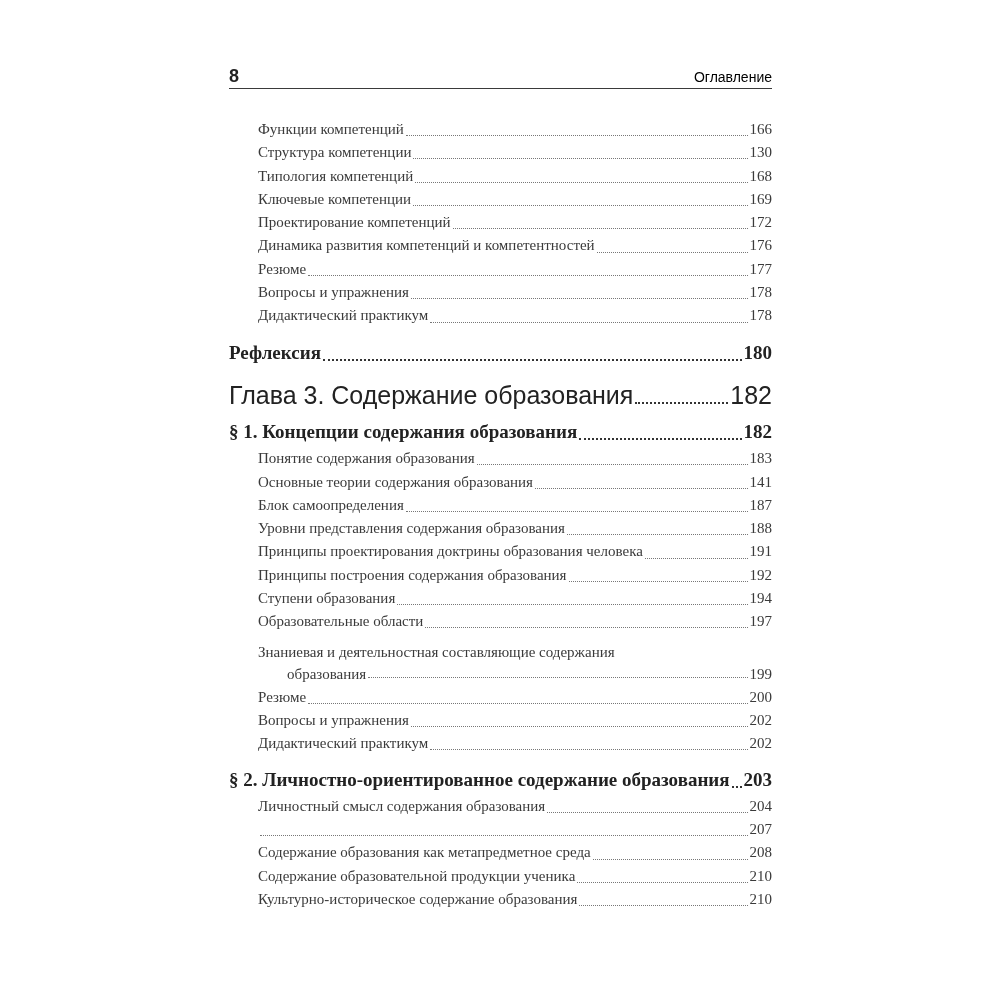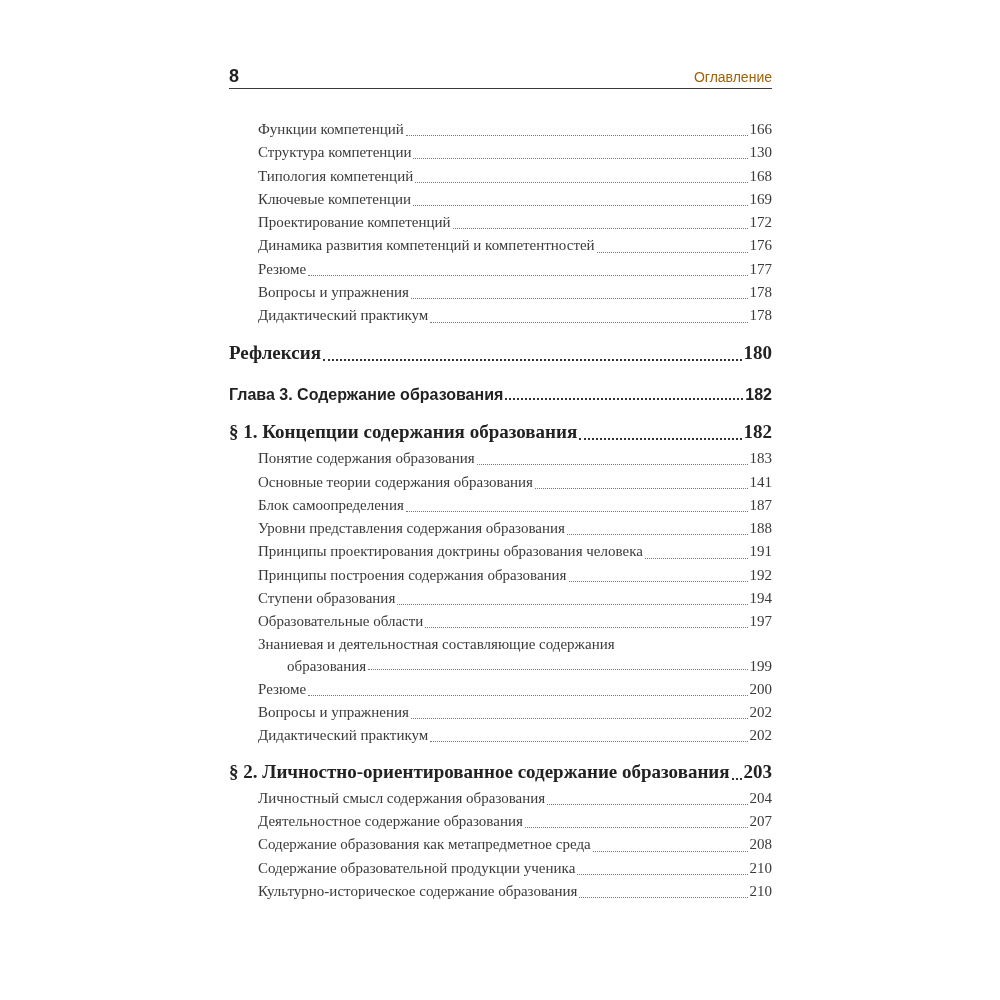--- a/index.html
+++ b/index.html
@@ -7,7 +7,7 @@
   .page { position: absolute; left: 229px; top: 0; width: 543px; height: 1000px; }
   .header { position: absolute; left: 0; top: 66px; width: 543px; height: 22px; border-bottom: 1px solid #3a3a3a; }
   .page-num { position: absolute; left: 0; top: 0; font-family: "Liberation Sans", sans-serif; font-weight: bold; font-size: 18px; color: #222; }
-  .running-title { position: absolute; right: 0; top: 3px; font-family: "Liberation Sans", sans-serif; font-size: 14px; color: #a16207; }
+  .running-title { position: absolute; right: 0; top: 3px; font-family: "Liberation Sans", sans-serif; font-size: 14px; color: #000000; }
 
   .toc { position: absolute; left: 0; top: 118px; width: 543px; font-family: "Liberation Serif", serif; }
   .row { display: flex; align-items: center; width: 100%; font-size: 15px; line-height: 23.3px; height: 23.3px; color: #3a3a3a; }

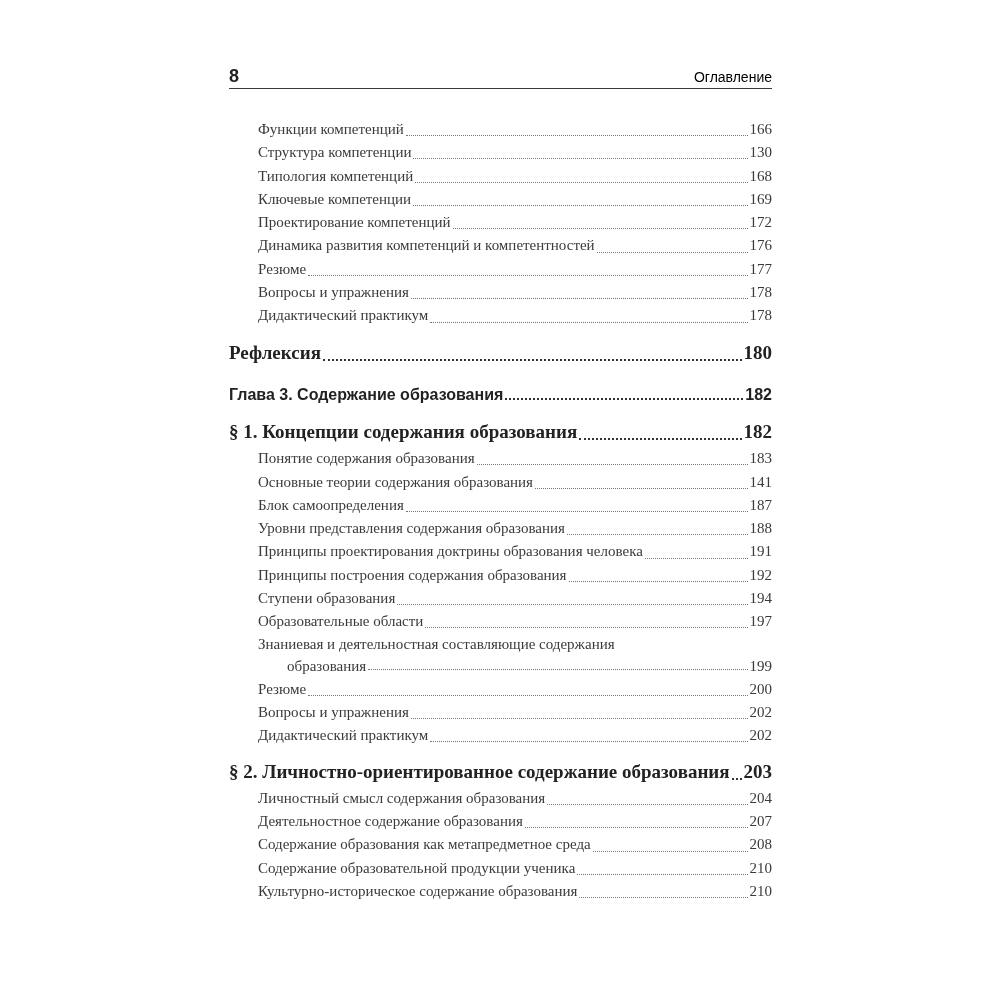--- a/index.html
+++ b/index.html
@@ -21,7 +21,7 @@
   .sub.wrap2 .line2 { display: flex; align-items: baseline; padding-left: 29px; line-height: 23px; }
   .sec { font-weight: bold; color: #222; font-size: 19px; }
   .sec .dots::after { border-bottom: 2px dotted #333; }
-  .chap { font-family: "Liberation Sans", sans-serif; font-weight: bold; font-size: 16px; color: #222; height: 30px; line-height: 30px; }
+  .chap { font-family: "Liberation Sans", sans-serif; font-weight: normal; font-size: 25px; color: #222; height: 30px; line-height: 30px; }
   .chap .dots::after { border-bottom: 2.5px dotted #333; bottom: 3px; }
   .gap-s { height: 13px; }
   .gap-m { height: 16px; }

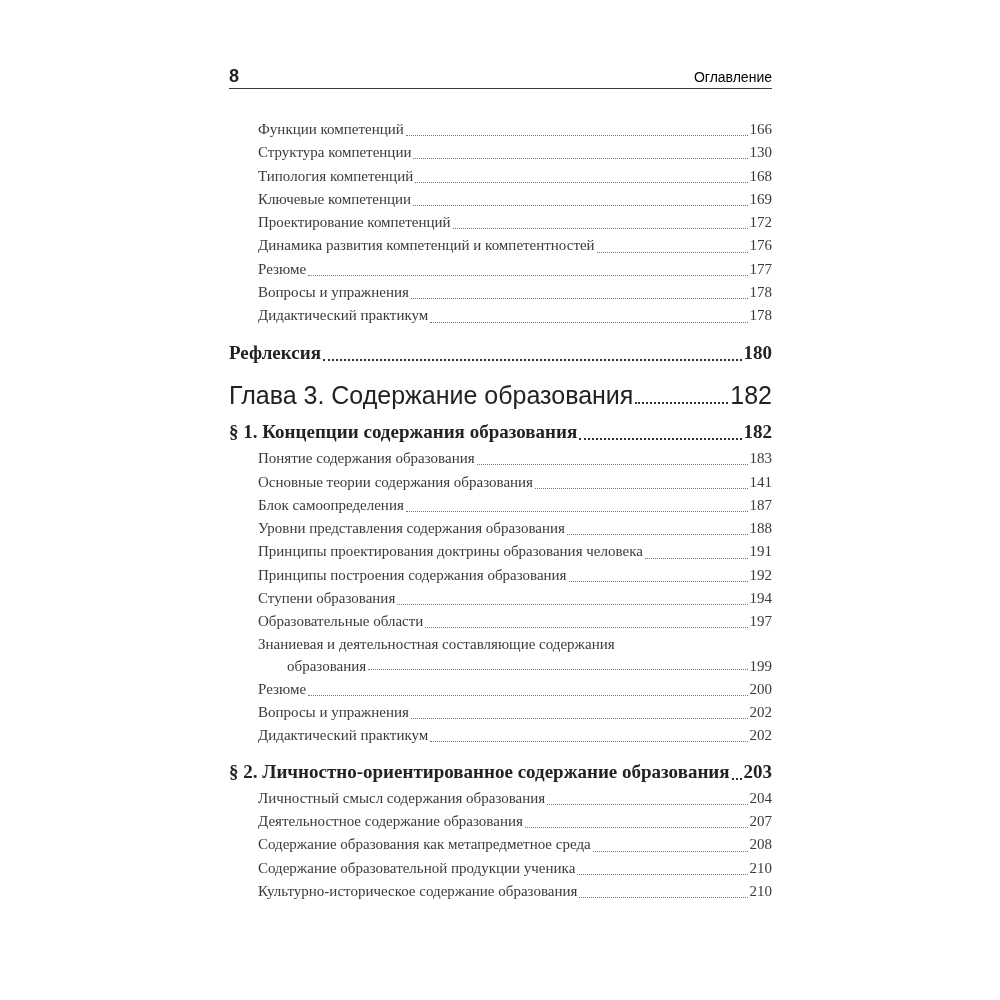--- a/index.html
+++ b/index.html
@@ -16,7 +16,7 @@
   .row .dots::after { content: ""; position: absolute; left: 0; right: 0; bottom: 1px; border-bottom: 1.5px dotted #777; }
   .row .pg { white-space: nowrap; }
   .sub { padding-left: 29px; box-sizing: border-box; }
-  .sub.wrap2 { display: block; height: auto; }
+  .sub.wrap2 { display: block; height: auto; margin-top: 8px; }
   .sub.wrap2 .line1 { display: block; line-height: 21px; }
   .sub.wrap2 .line2 { display: flex; align-items: baseline; padding-left: 29px; line-height: 23px; }
   .sec { font-weight: bold; color: #222; font-size: 19px; }

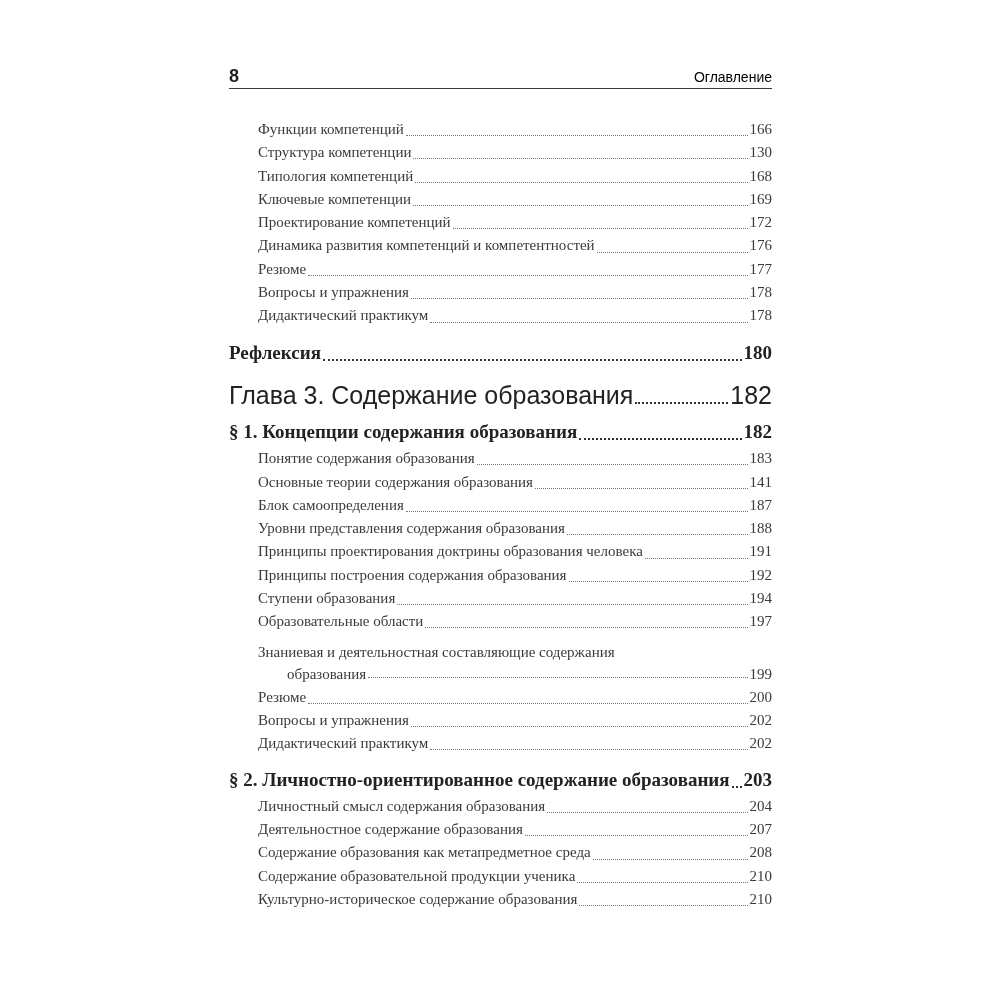--- a/index.html
+++ b/index.html
@@ -183,7 +183,6 @@
         <span class="pg">204</span>
       </div>
     <div class="row sub">
-        <span class="label">Деятельностное содержание образования</span>
         <span class="dots"></span>
         <span class="pg">207</span>
       </div>

